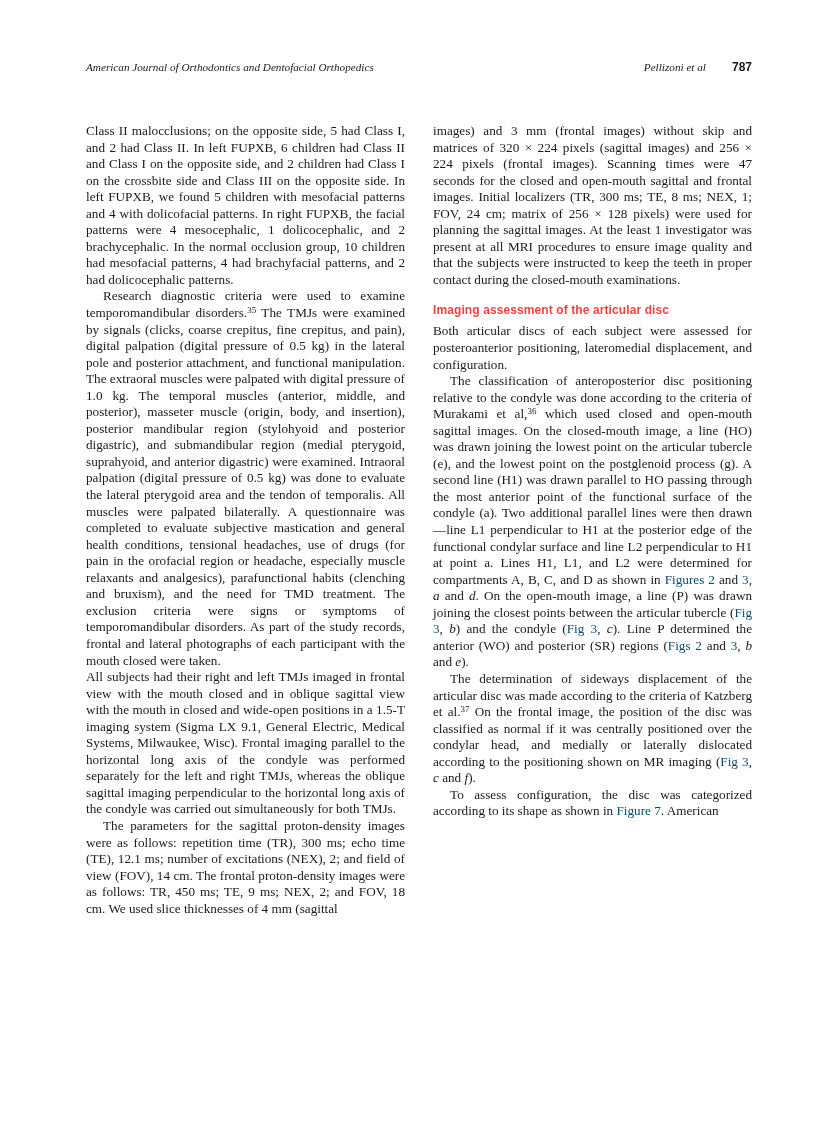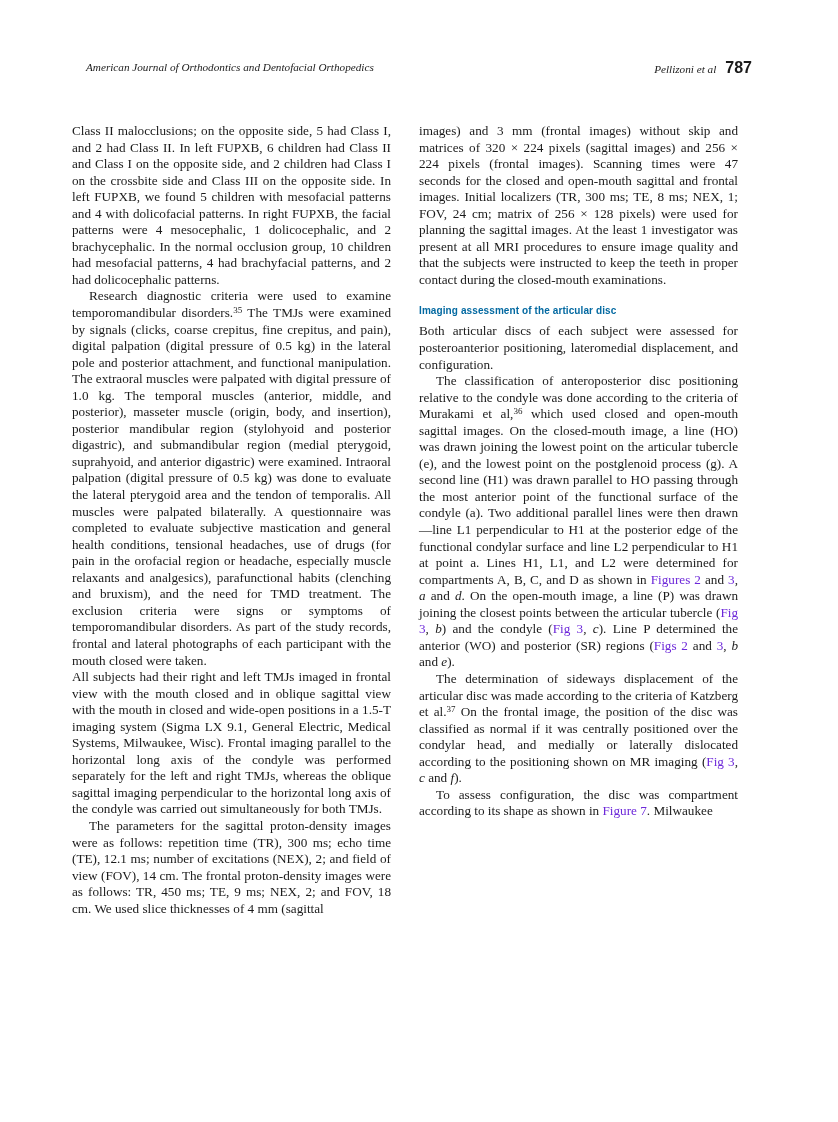--- a/index.html
+++ b/index.html
@@ -44,7 +44,7 @@
   .rh-right {
     display: flex;
     align-items: baseline;
-    gap: 9px;
+    gap: 26px;
     font-size: 11.2px;
     line-height: 15.4px;
   }

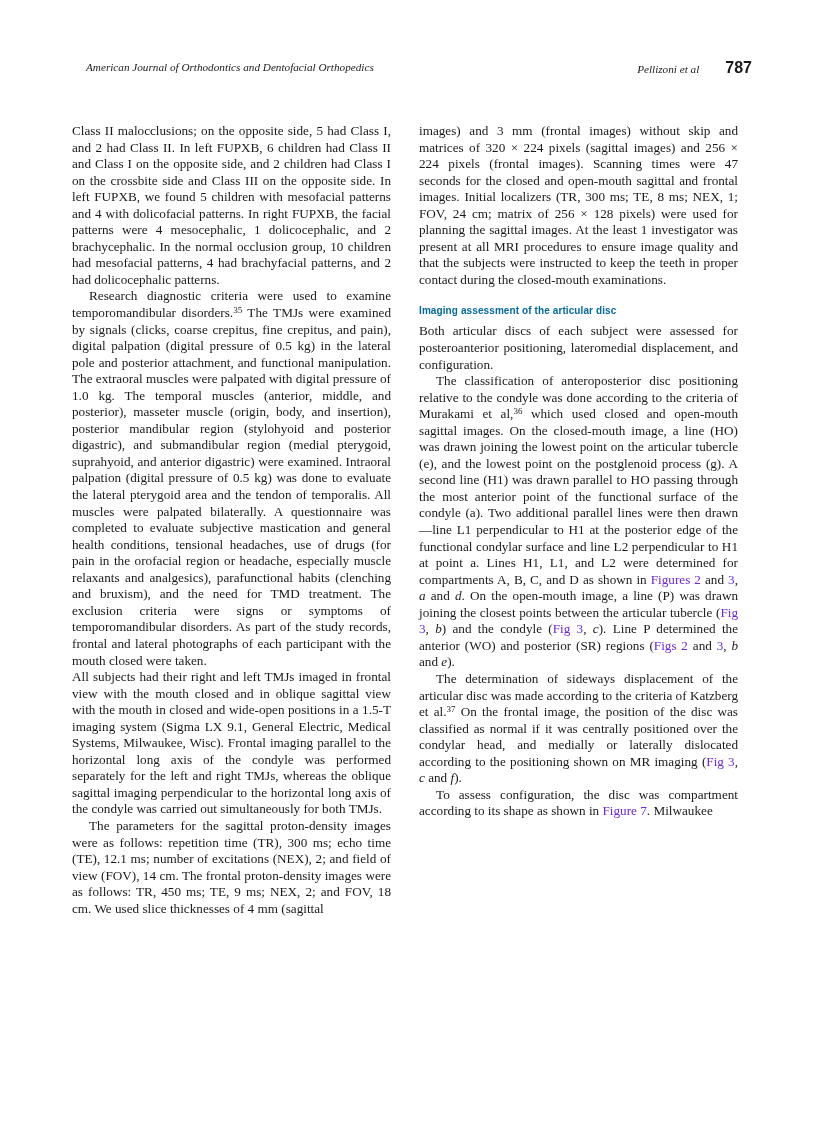--- a/index.html
+++ b/index.html
@@ -55,7 +55,7 @@
   .rh-pageno {
     font-family: "Liberation Sans", sans-serif;
     font-weight: bold;
-    font-size: 16px;
+    font-size: 12px;
   }
 
   

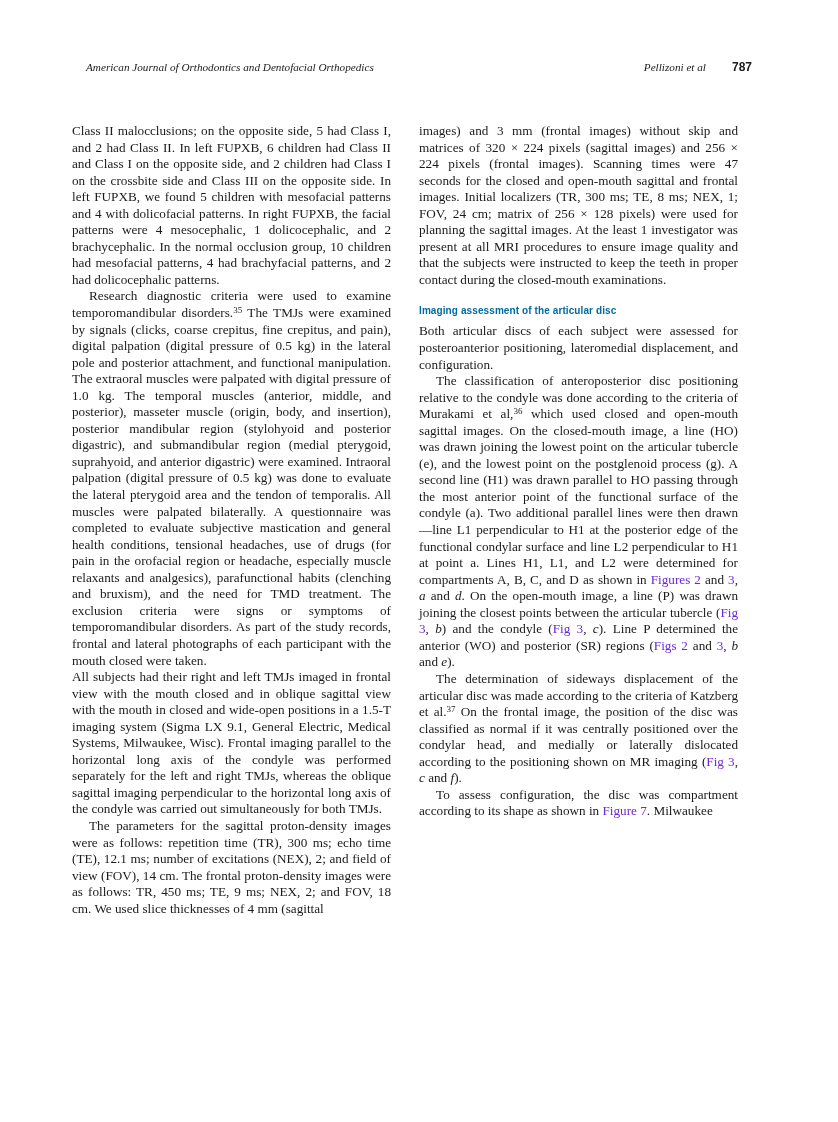--- a/index.html
+++ b/index.html
@@ -61,7 +61,7 @@
   
   .columns {
     position: absolute;
-    left: 72px;
+    left: 86px;
     top: 123px;
     width: 666px;
     display: flex;

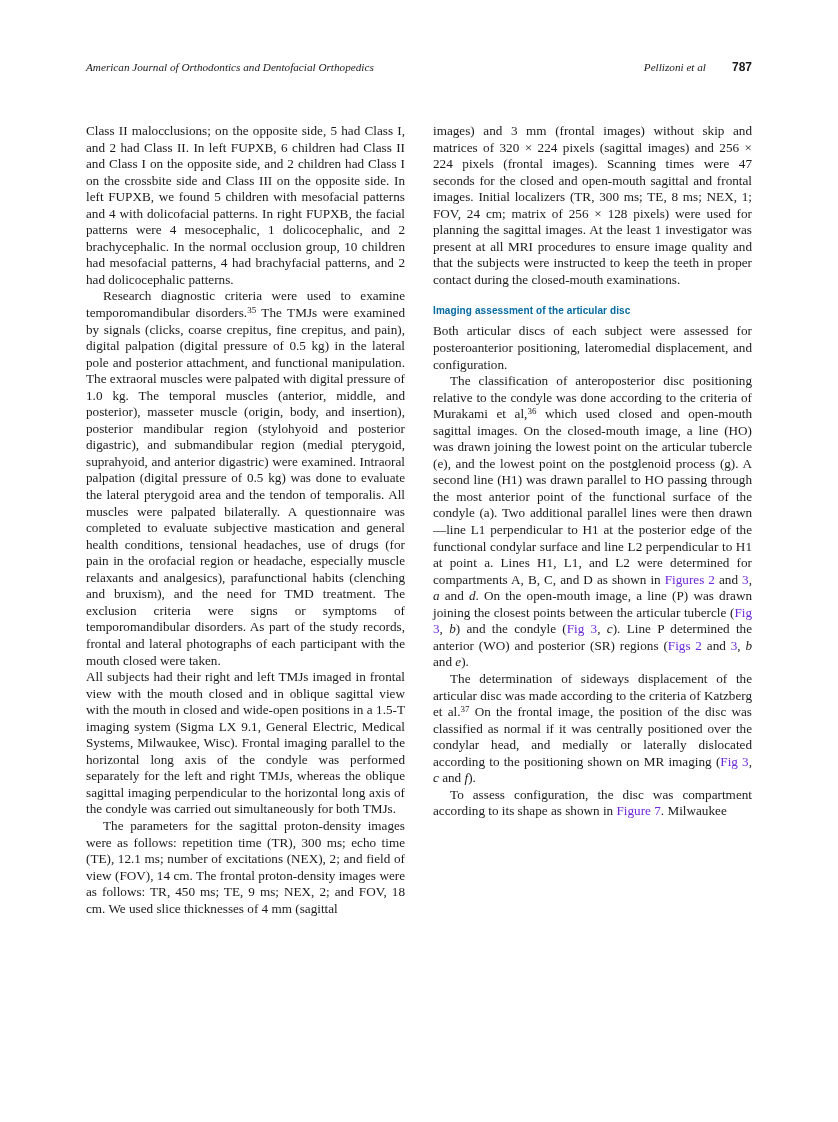--- a/index.html
+++ b/index.html
@@ -89,10 +89,10 @@
     padding: 16px 0 5px 0;
     font-family: "Liberation Sans", sans-serif;
     font-weight: bold;
-    font-size: 10px;
+    font-size: 12px;
     line-height: 15px;
     letter-spacing: 0.1px;
-    color: #0369a1;
+    color: #ef4444;
   }
   h2.section-head.tight-top { padding-top: 15px; }
 

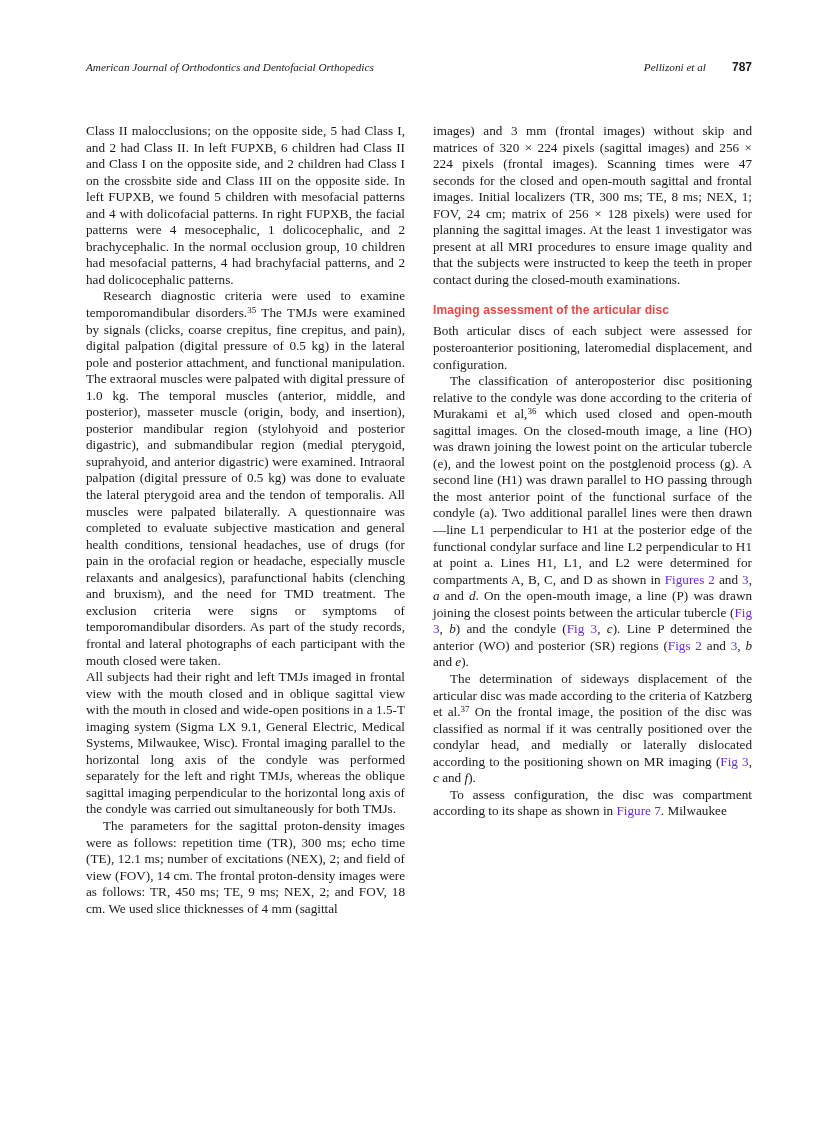--- a/index.html
+++ b/index.html
@@ -102,7 +102,7 @@
     line-height: 0;
   }
   .xref {
-    color: #6d28d9;
+    color: #0c4a6e;
     margin-top: 17px;
   }
   .ital { font-style: italic; }

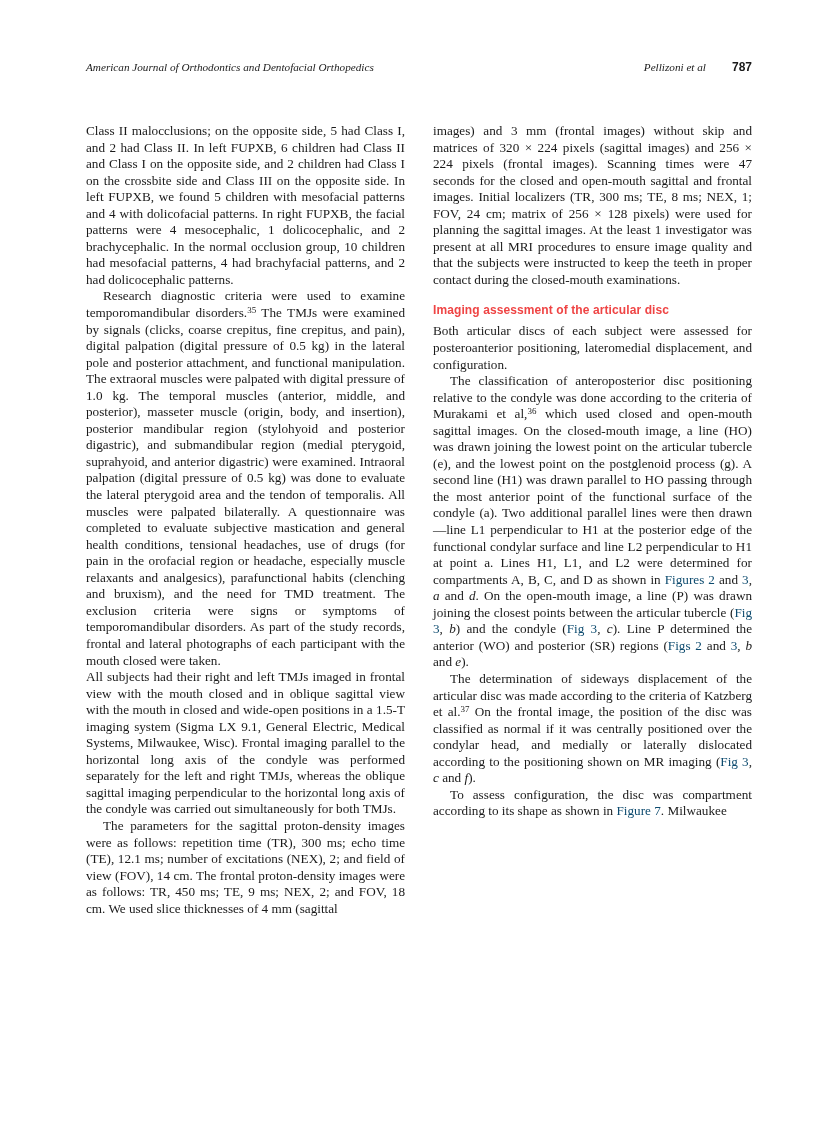--- a/index.html
+++ b/index.html
@@ -151,7 +151,7 @@
       <p class="para"><span>The determination of sideways displacement of the articular disc was made according to the criteria of Katzberg et al.</span><sup class="ref">37</sup><span> On the frontal image, the position of the disc was classified as normal if it was centrally positioned over the condylar head, and medially or laterally dislocated according to the positioning shown on MR imaging (</span><span class="xref">Fig 3</span><span>, </span><span class="ital">c</span><span> and </span><span class="ital">f</span><span>).</span></p>
 
 
-      <p class="para"><span>To assess configuration, the disc was compartment according to its shape as shown in </span><span class="xref">Figure 7</span><span>. Milwaukee</span></p>
+      <p class="para"><span>To assess configuration, the disc was categorized according to its shape as shown in </span><span class="xref">Figure 7</span><span>. Milwaukee</span></p>
 
     </div>
   </div>

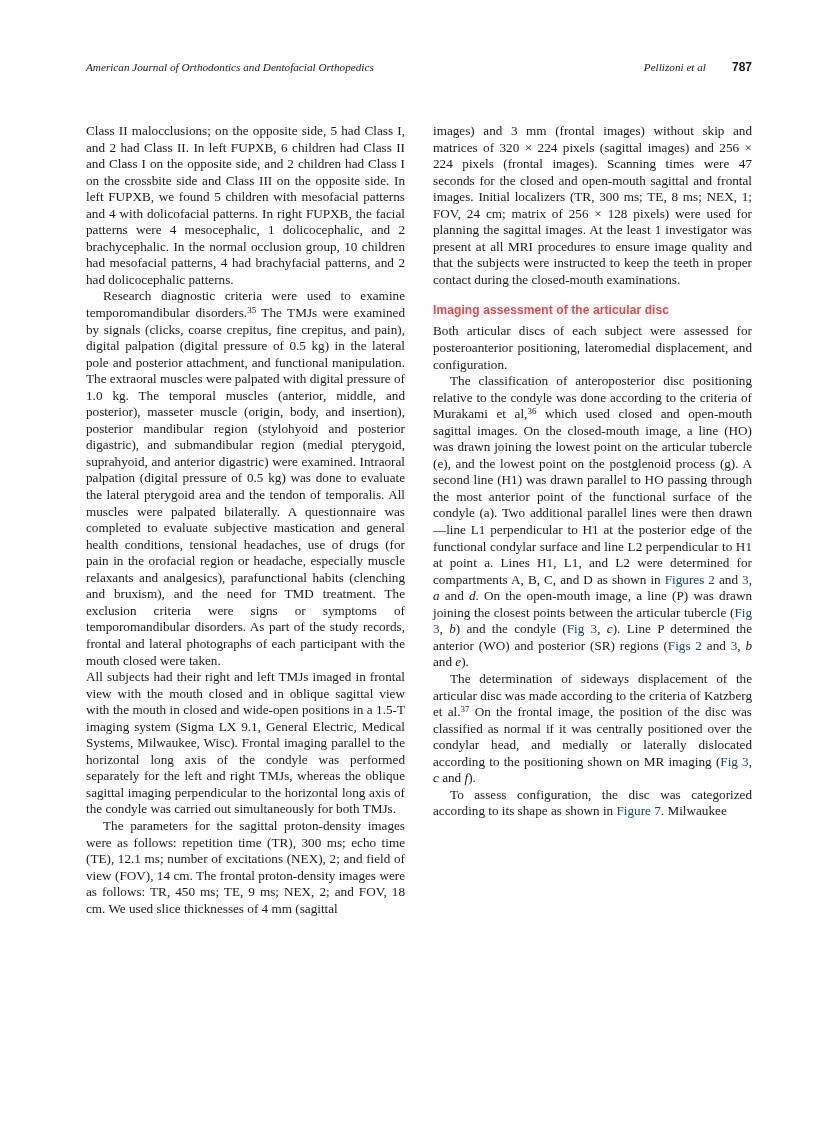--- a/index.html
+++ b/index.html
@@ -151,7 +151,7 @@
       <p class="para"><span>The determination of sideways displacement of the articular disc was made according to the criteria of Katzberg et al.</span><sup class="ref">37</sup><span> On the frontal image, the position of the disc was classified as normal if it was centrally positioned over the condylar head, and medially or laterally dislocated according to the positioning shown on MR imaging (</span><span class="xref">Fig 3</span><span>, </span><span class="ital">c</span><span> and </span><span class="ital">f</span><span>).</span></p>
 
 
-      <p class="para"><span>To assess configuration, the disc was categorized according to its shape as shown in </span><span class="xref">Figure 7</span><span>. Milwaukee</span></p>
+      <p class="para"><span>To assess configuration, the disc was categorized according to its shape as shown in </span><span class="xref">Figure 7</span><span>. American</span></p>
 
     </div>
   </div>

